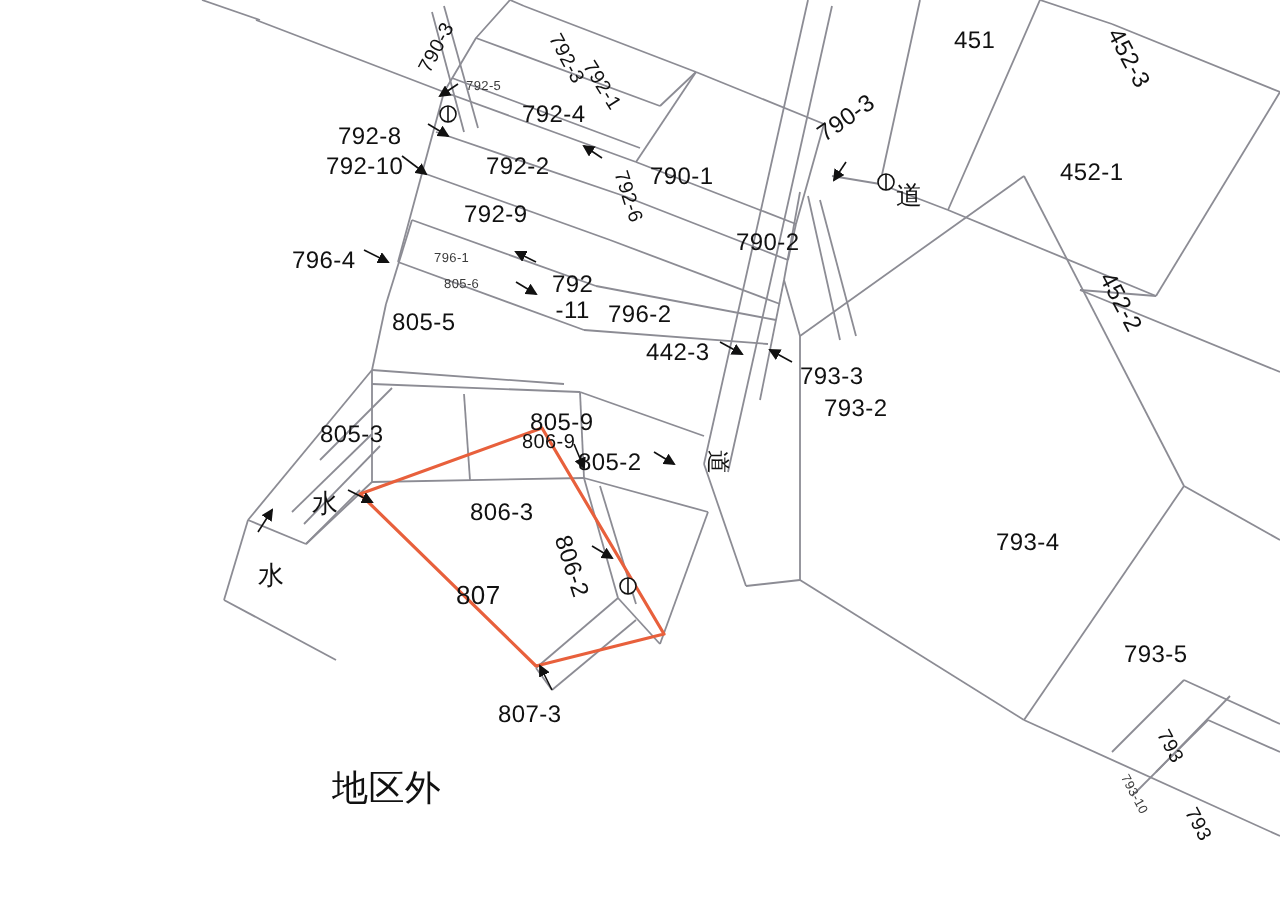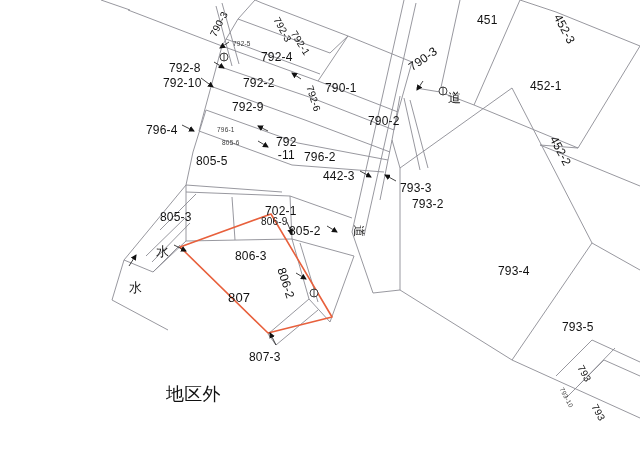--- a/index.html
+++ b/index.html
@@ -223,7 +223,7 @@
       <div class="lbl lbl-md" style="left: 400px; top: 182px;">793-3</div>
       <div class="lbl lbl-md" style="left: 412px; top: 198px;">793-2</div>
       <div class="lbl lbl-md" style="left: 160px; top: 211px;">805-3</div>
-      <div class="lbl lbl-md" style="left: 265px; top: 205px;">702-1</div>
+      <div class="lbl lbl-md" style="left: 265px; top: 205px;">805-9</div>
       <div class="lbl lbl-sm" style="left: 261px; top: 217px;">806-9</div>
       <div class="lbl lbl-md" style="left: 289px; top: 225px;">805-2</div>
       <div class="lbl lbl-md" style="left: 235px; top: 250px;">806-3</div>

